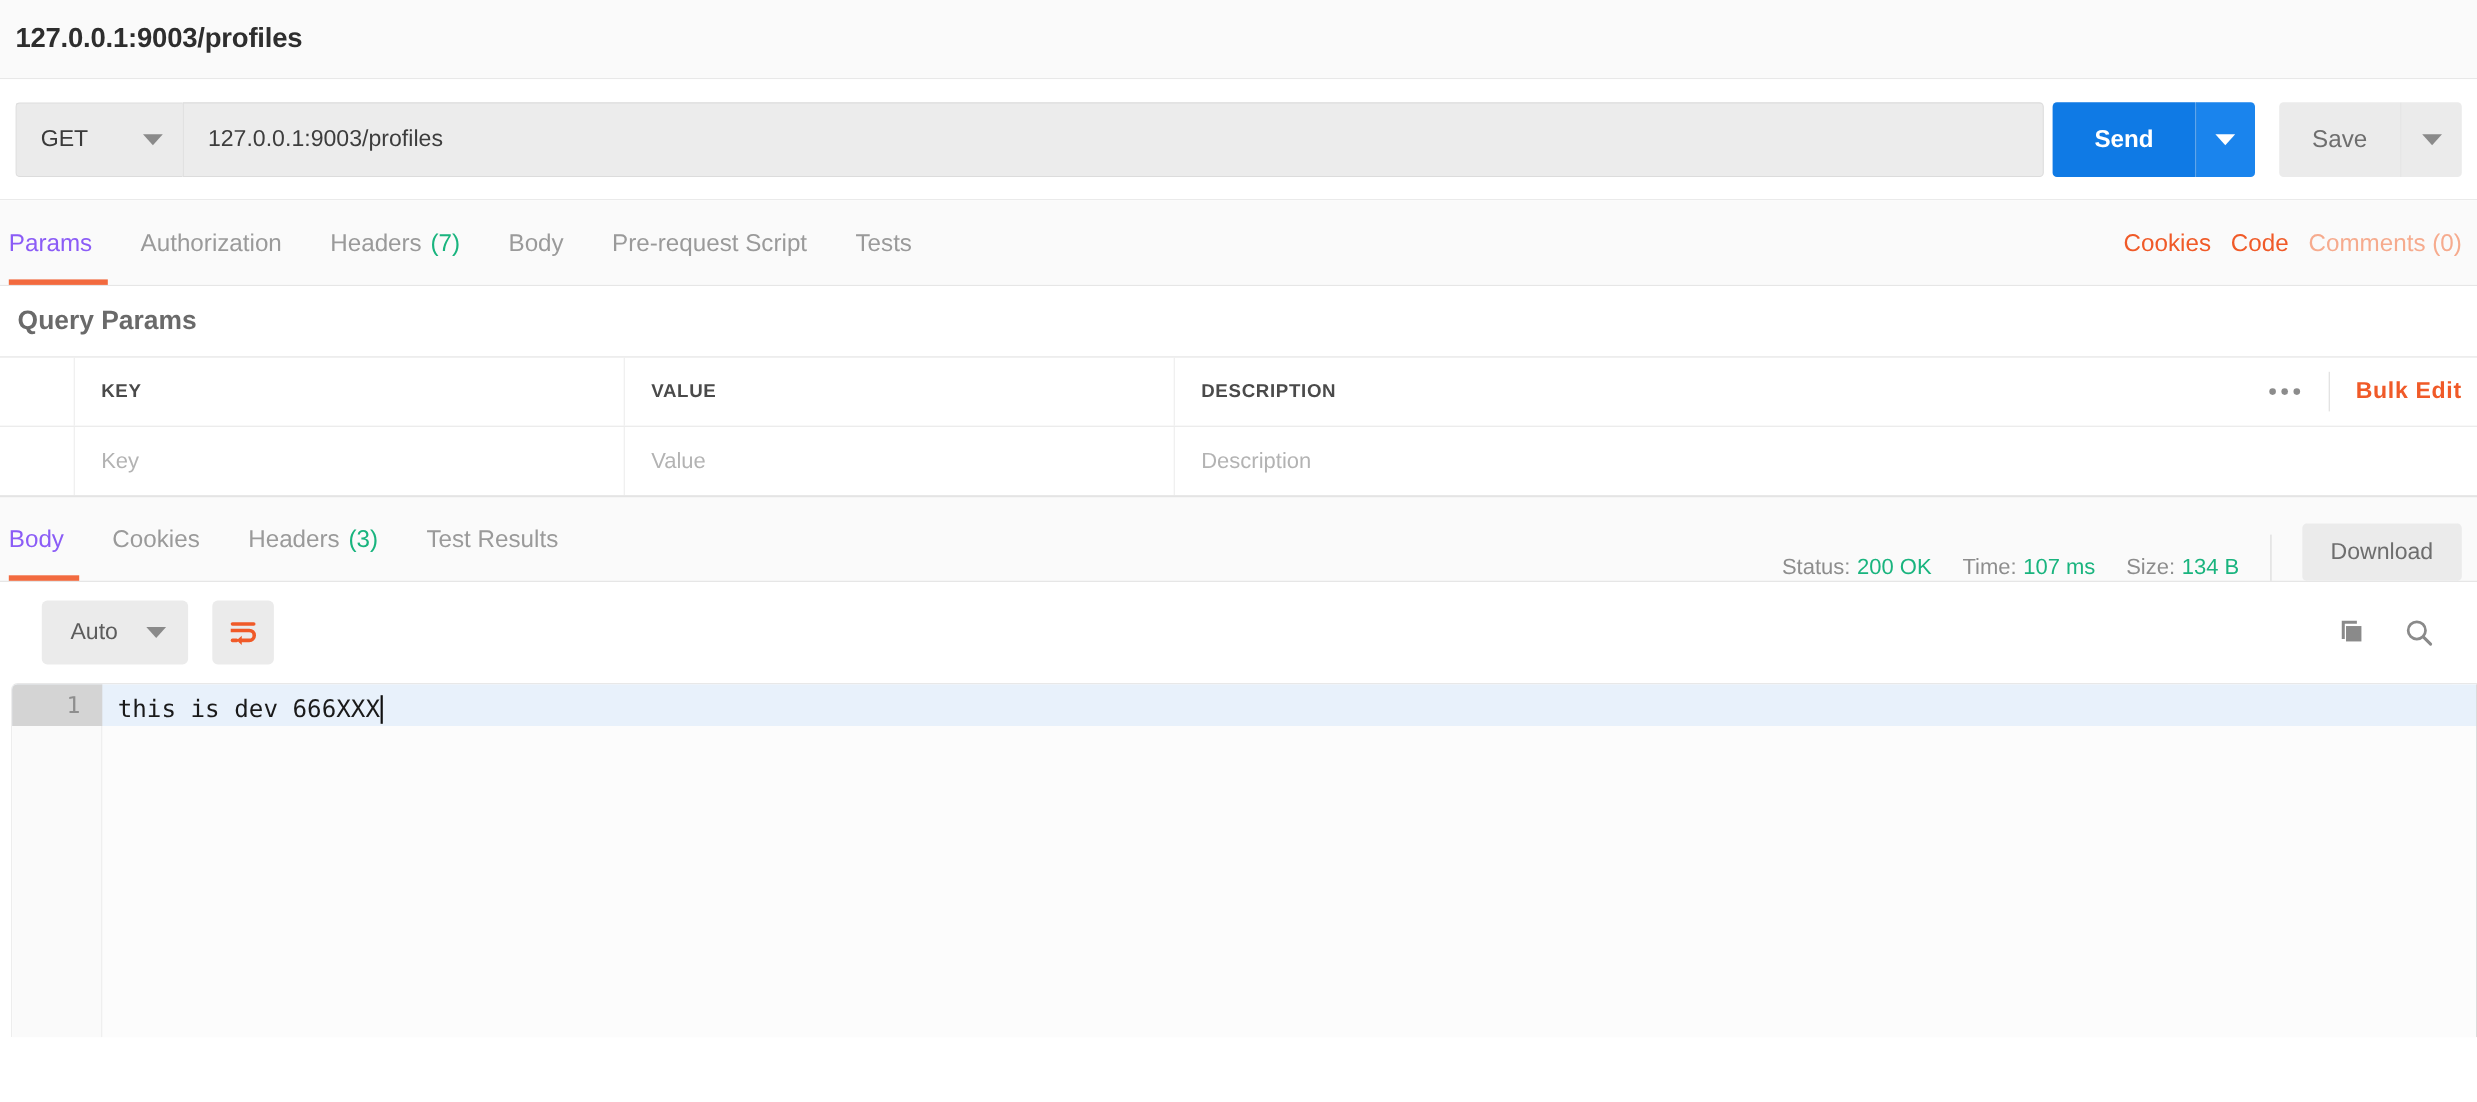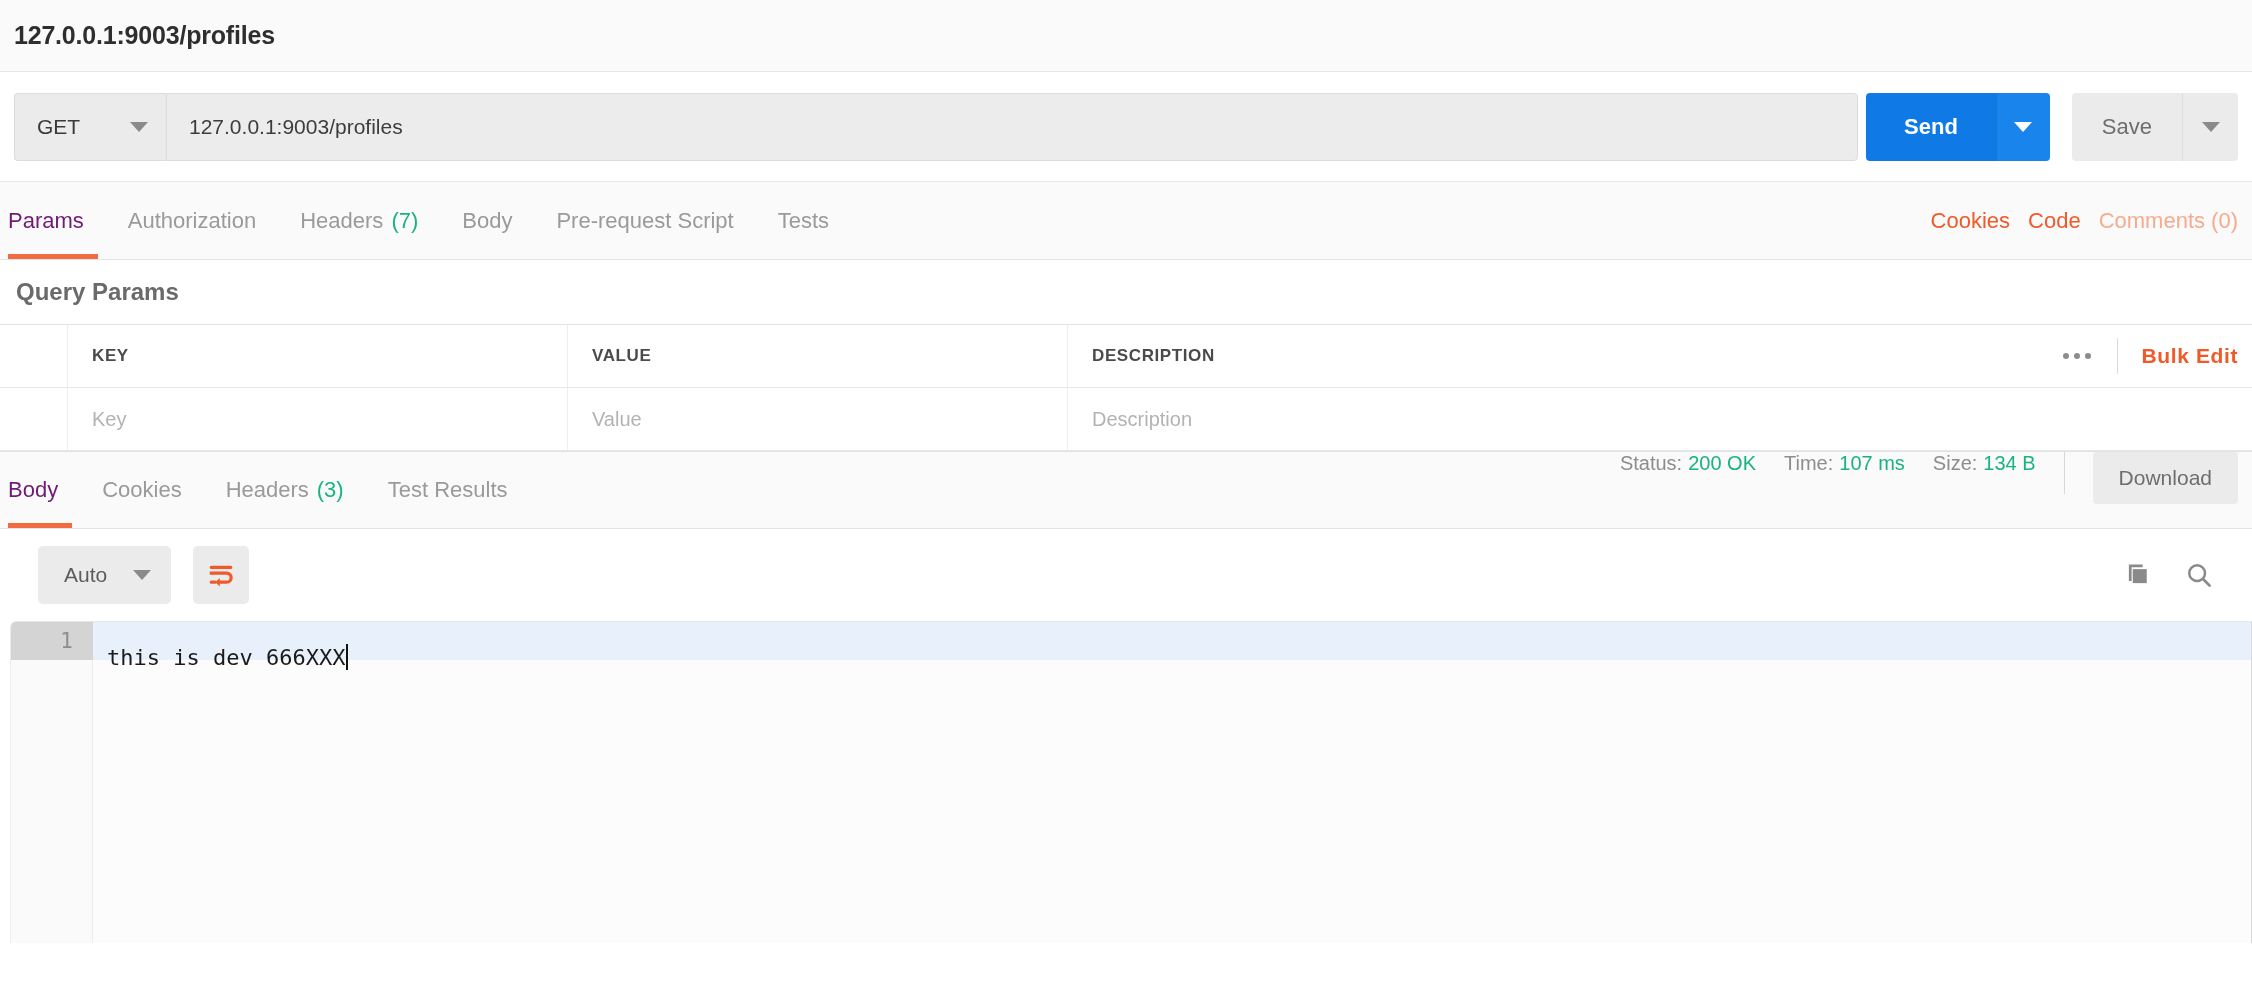--- a/index.html
+++ b/index.html
@@ -110,7 +110,7 @@
     position: relative;
   }
   .tab.first { padding-left: 8px; }
-  .tab.active { color: #701a75; }
+  .tab.active { color: #8b5cf6; }
   .tab.active::after {
     content: ""; position: absolute;
     left: 8px; right: 8px; bottom: 0; height: 5px;

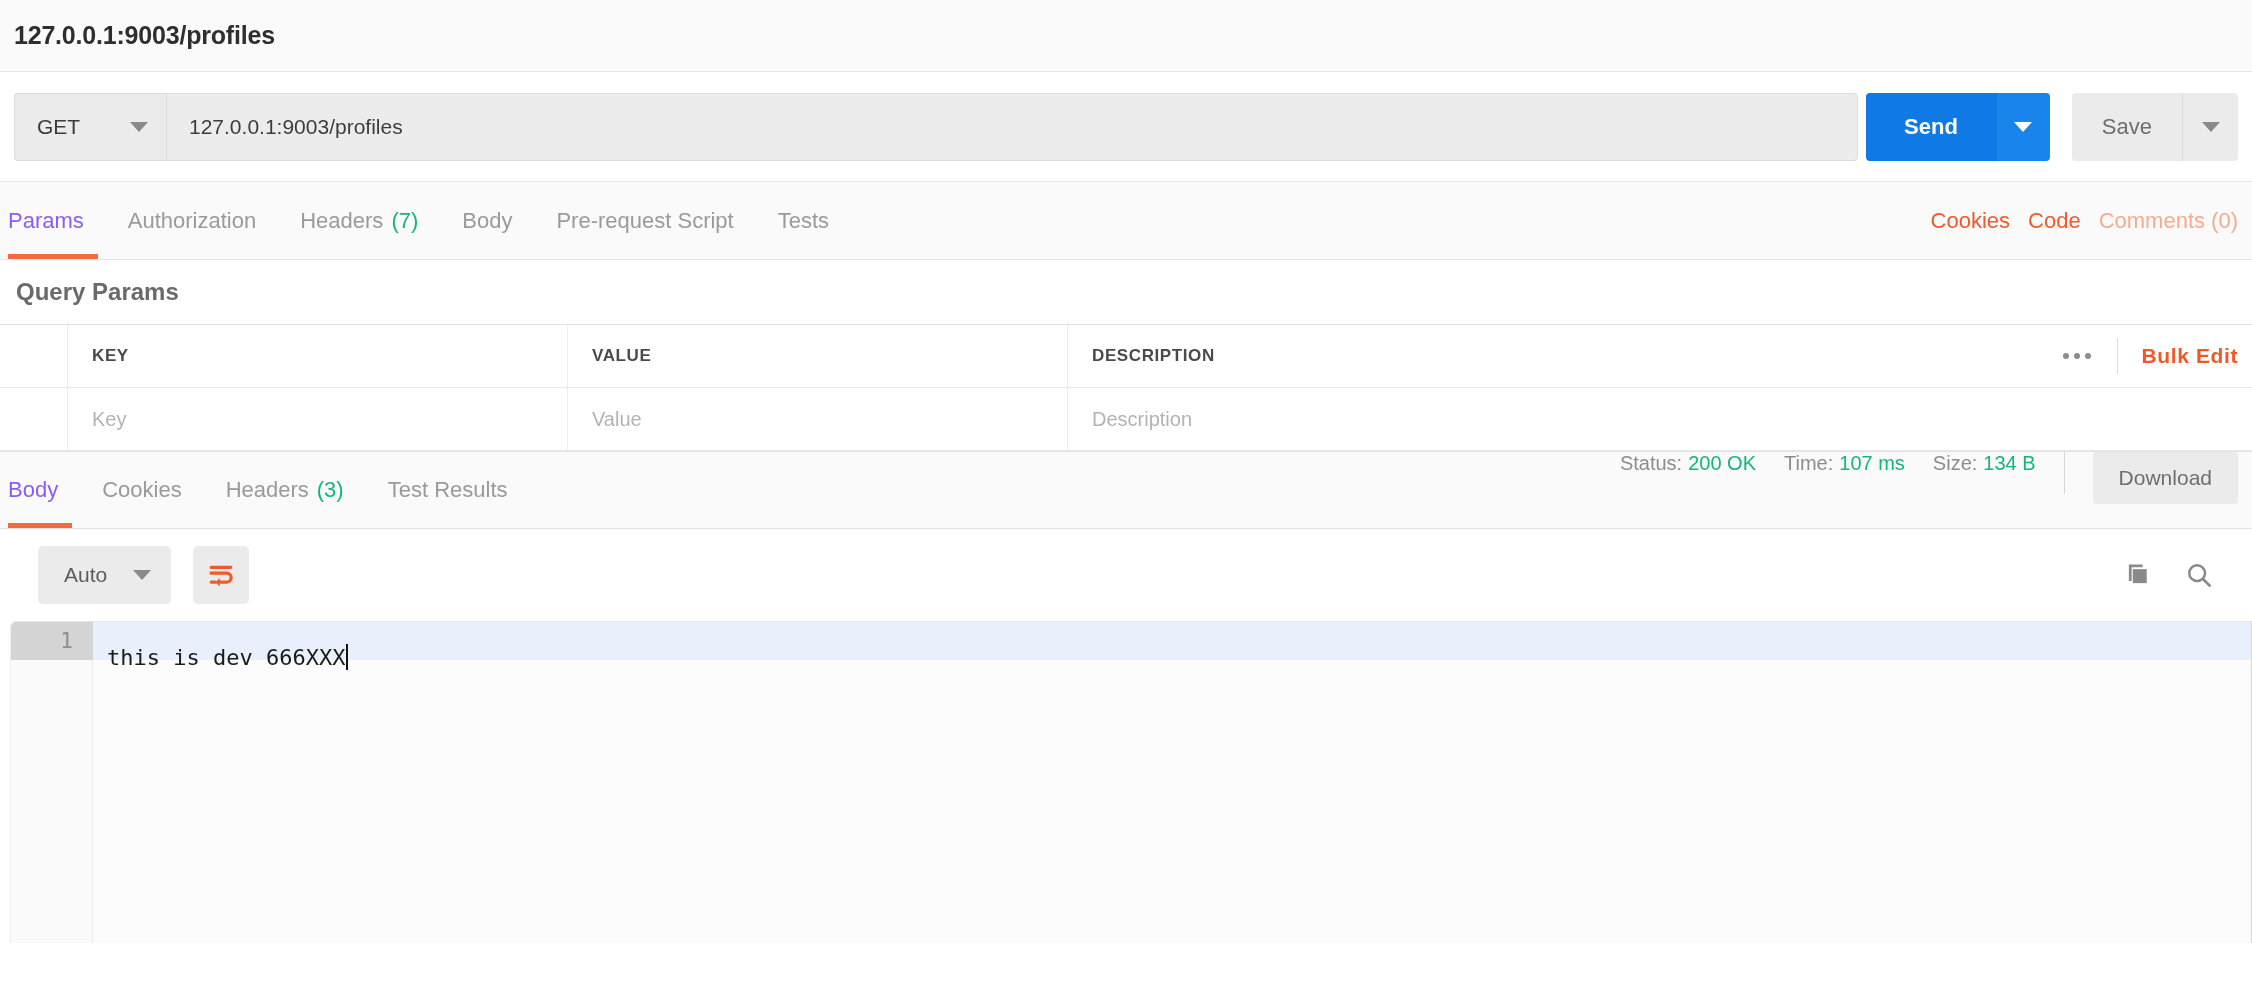--- a/index.html
+++ b/index.html
@@ -172,7 +172,7 @@
     display: flex; align-items: stretch;
   }
   .resp-meta {
-    margin-left: auto; display: flex; align-items: flex-start;
+    margin-left: auto; display: flex; align-items: flex-end;
     gap: 28px; padding-right: 14px; font-size: 20px;
   }
   .meta-item { color: #8d8d8d; white-space: nowrap; }

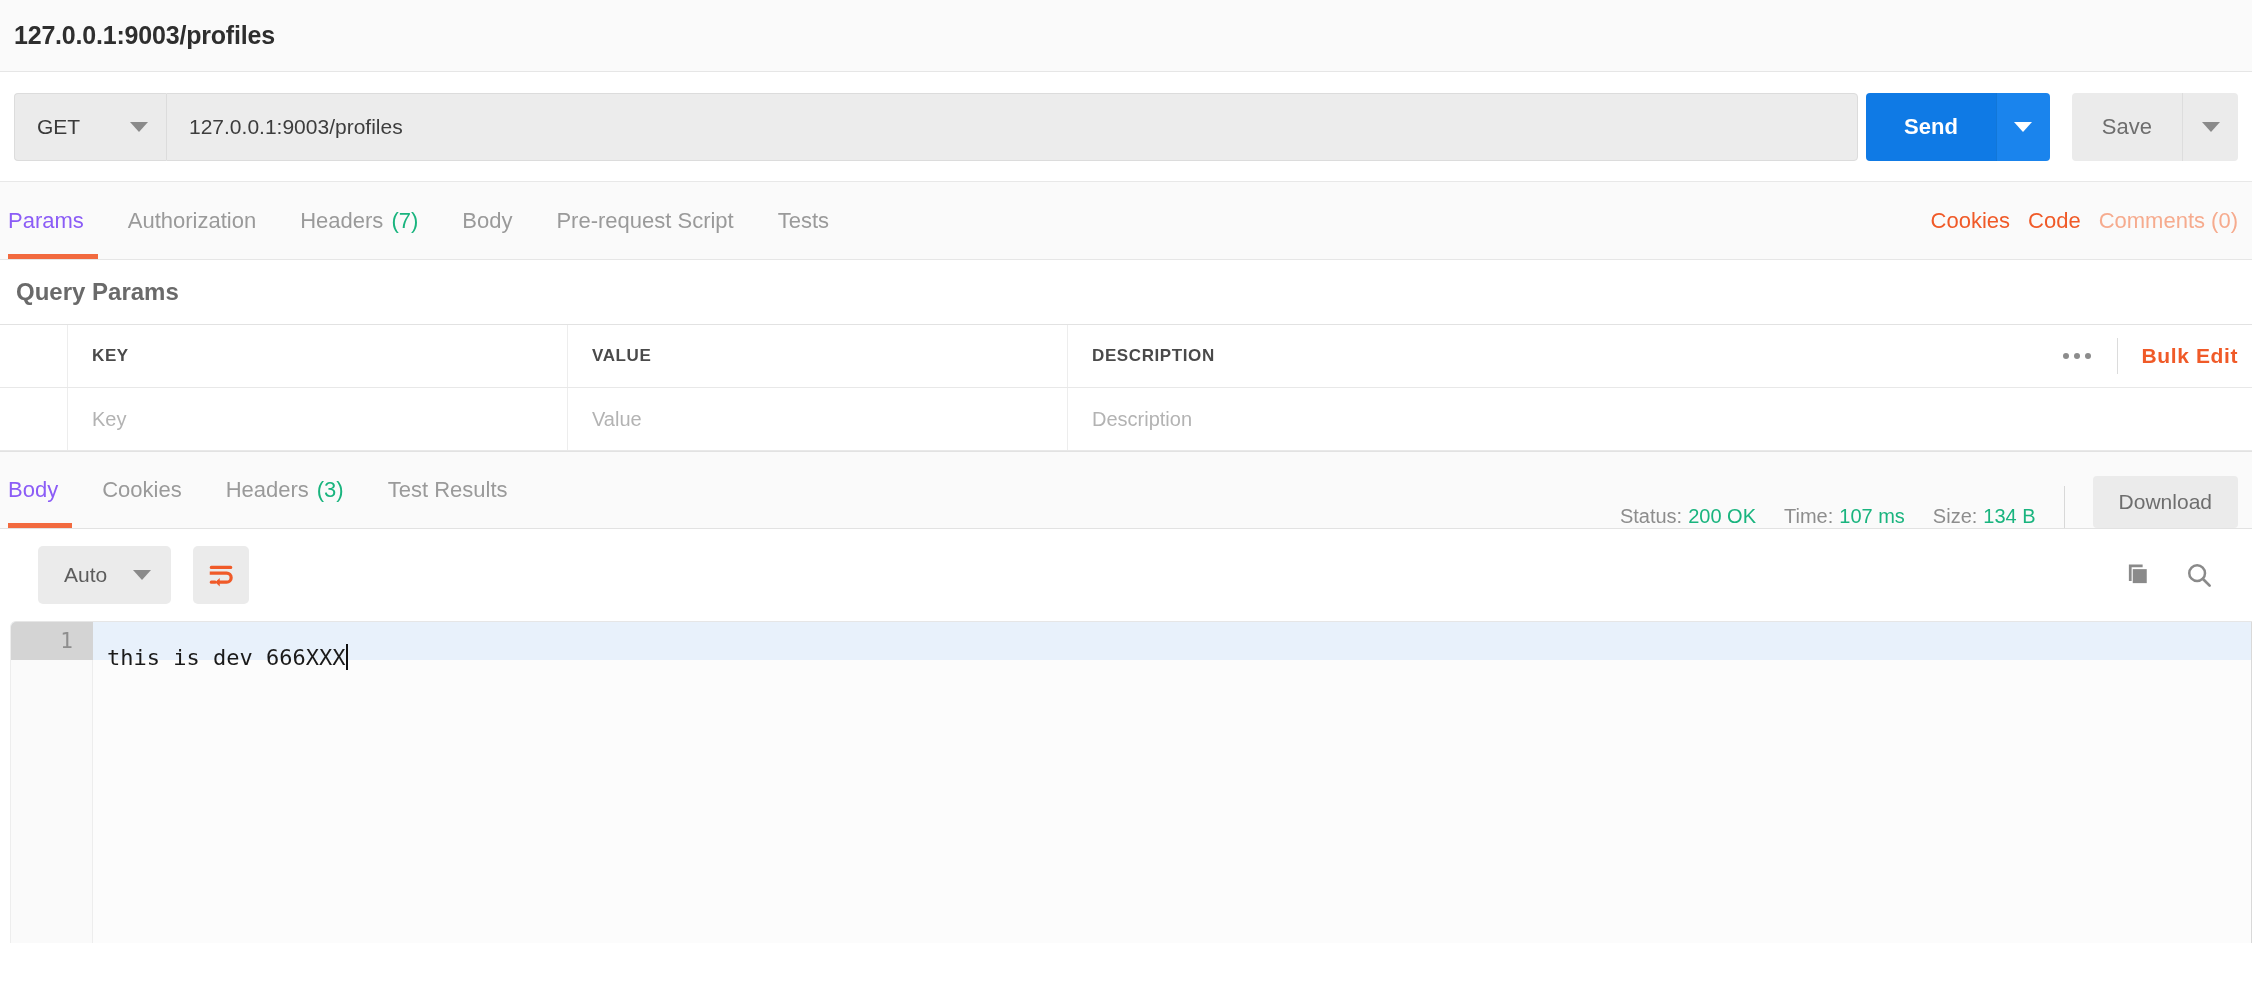--- a/index.html
+++ b/index.html
@@ -247,7 +247,7 @@
     font-size: 21px; color: #8e8e8e;
   }
   .code-text {
-    position: absolute; left: 96px; top: 16px; height: 38px;
+    position: absolute; left: 96px; top: 4px; height: 38px;
     display: flex; align-items: center;
     font-family: "DejaVu Sans Mono", monospace;
     font-size: 22px; color: #1a1a1a; white-space: pre;

